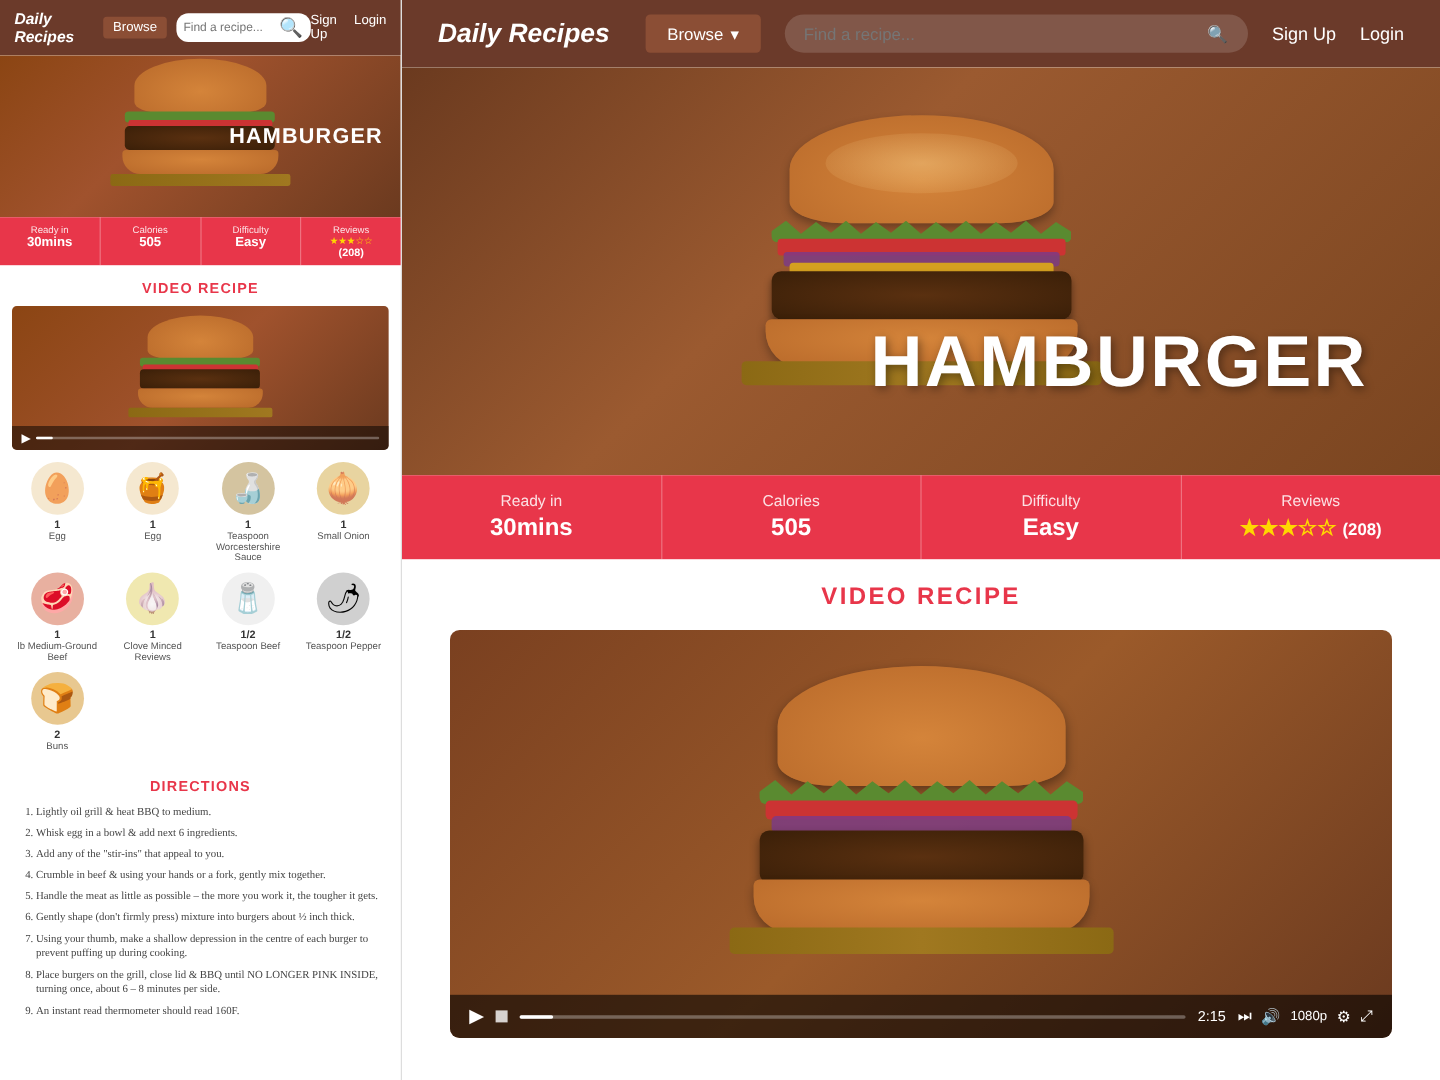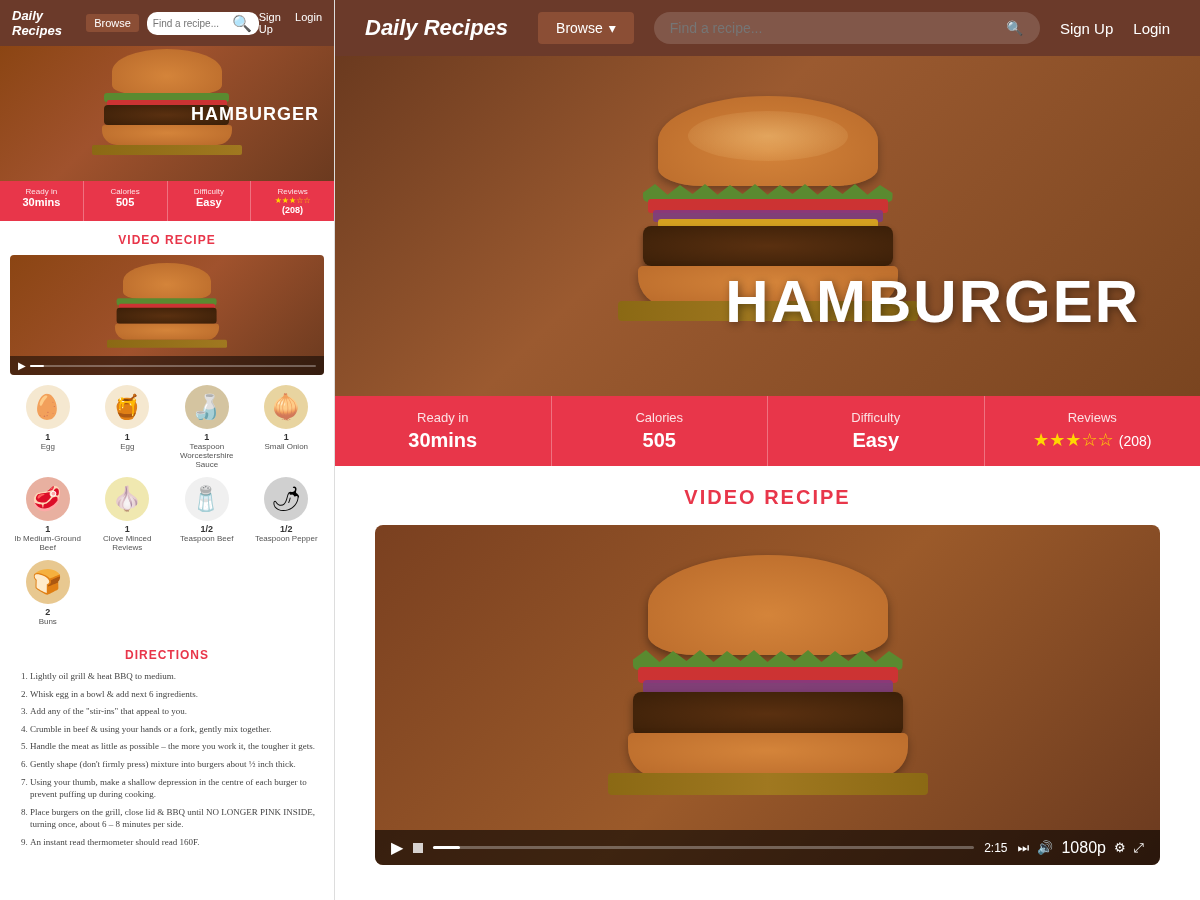--- a/index.html
+++ b/index.html
@@ -306,6 +306,7 @@
     }
     .right-stat-stars {
       font-size: 16px;
+      font-weight: bold;
     }
 
     .right-content {

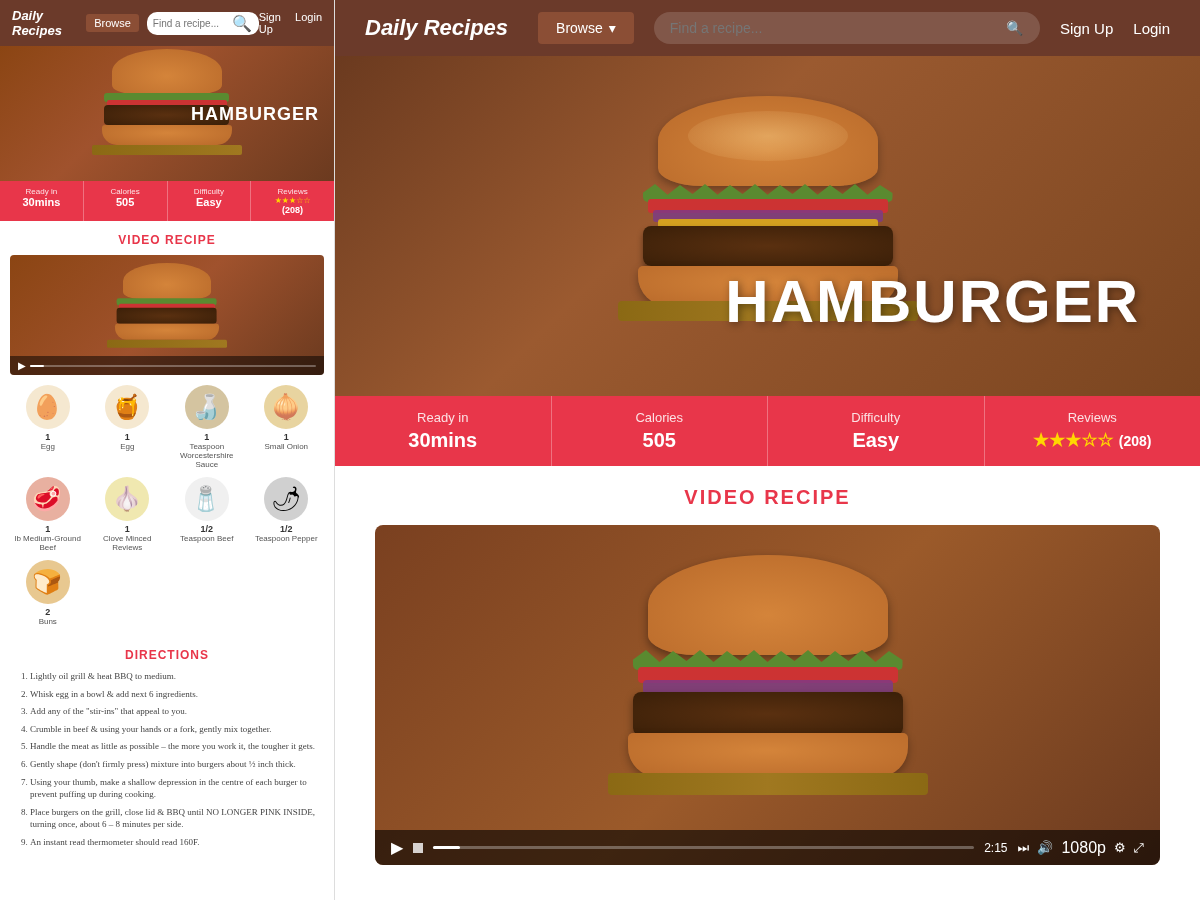--- a/index.html
+++ b/index.html
@@ -702,7 +702,7 @@
         <div class="right-controls-right">
           <button class="right-ctrl-btn">⏭</button>
           <button class="right-ctrl-btn">🔊</button>
-          <button class="right-ctrl-btn" style="color:#fff;font-size:16px;background:none;border:none;cursor:pointer;">1080p</button>
+          <button class="right-ctrl-btn" style="color:#fff;font-size:11px;background:none;border:none;cursor:pointer;">1080p</button>
           <button class="right-ctrl-btn">⚙</button>
           <button class="right-ctrl-btn">⤢</button>
         </div>

